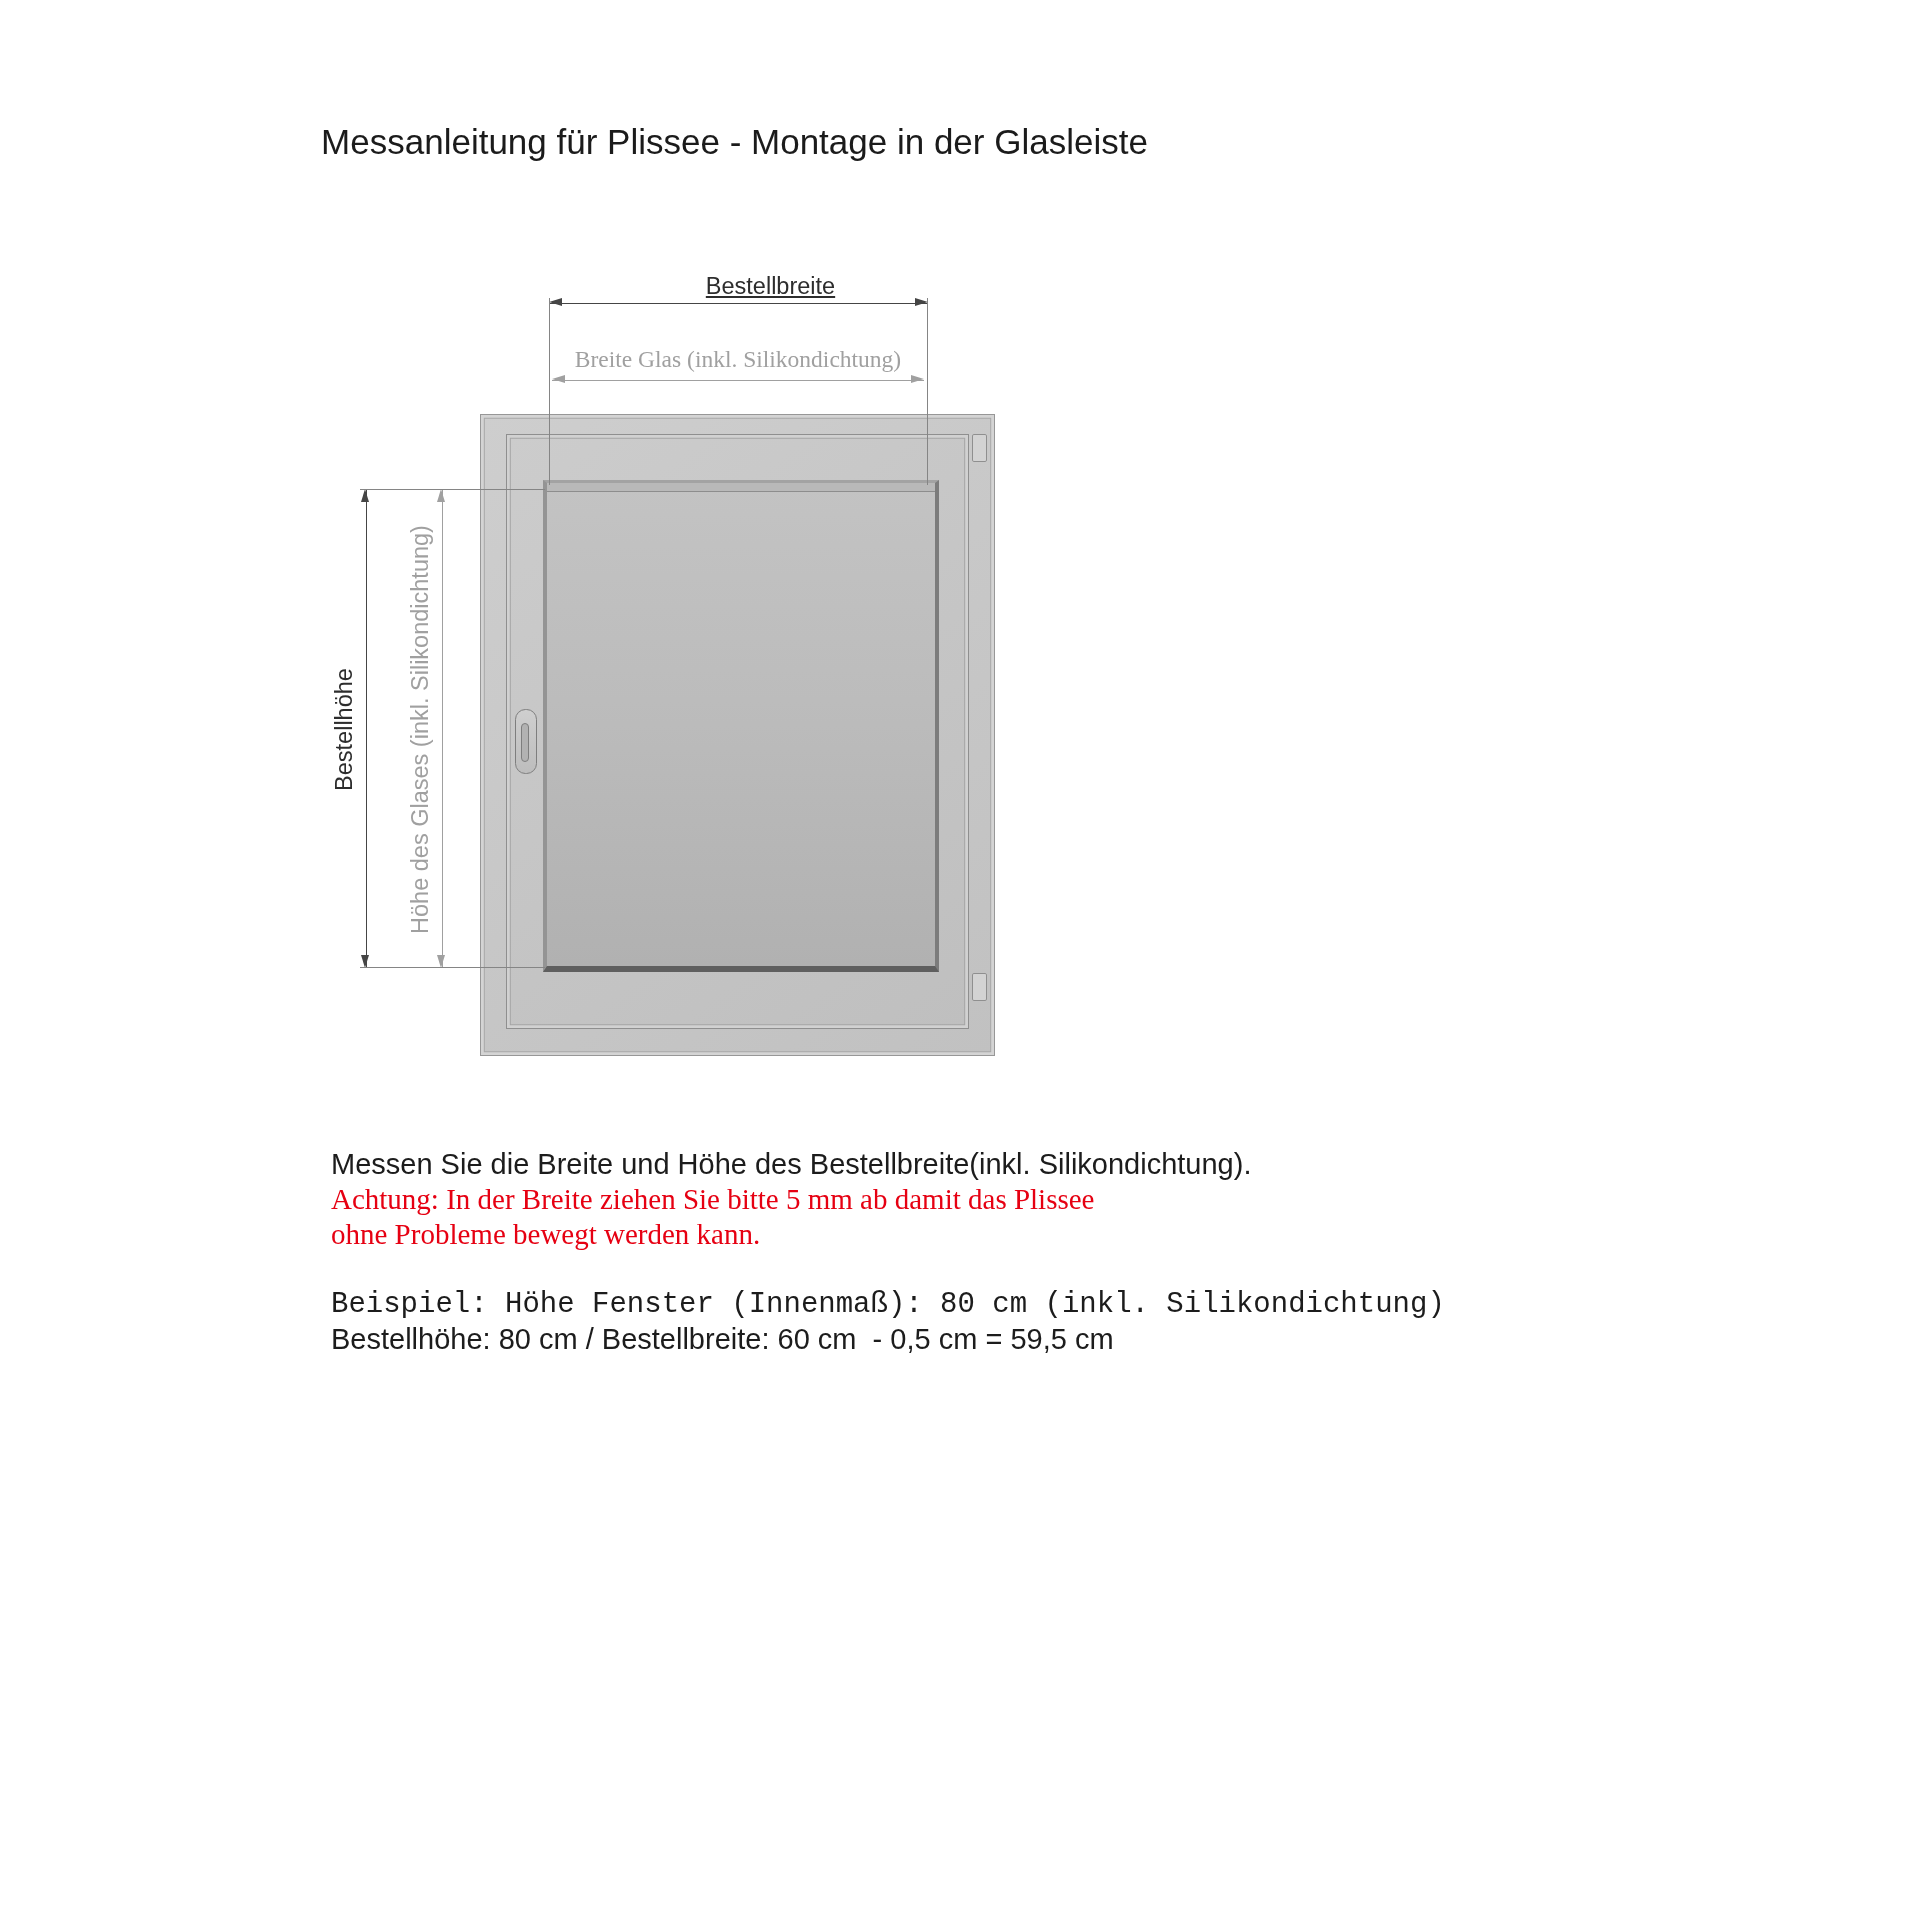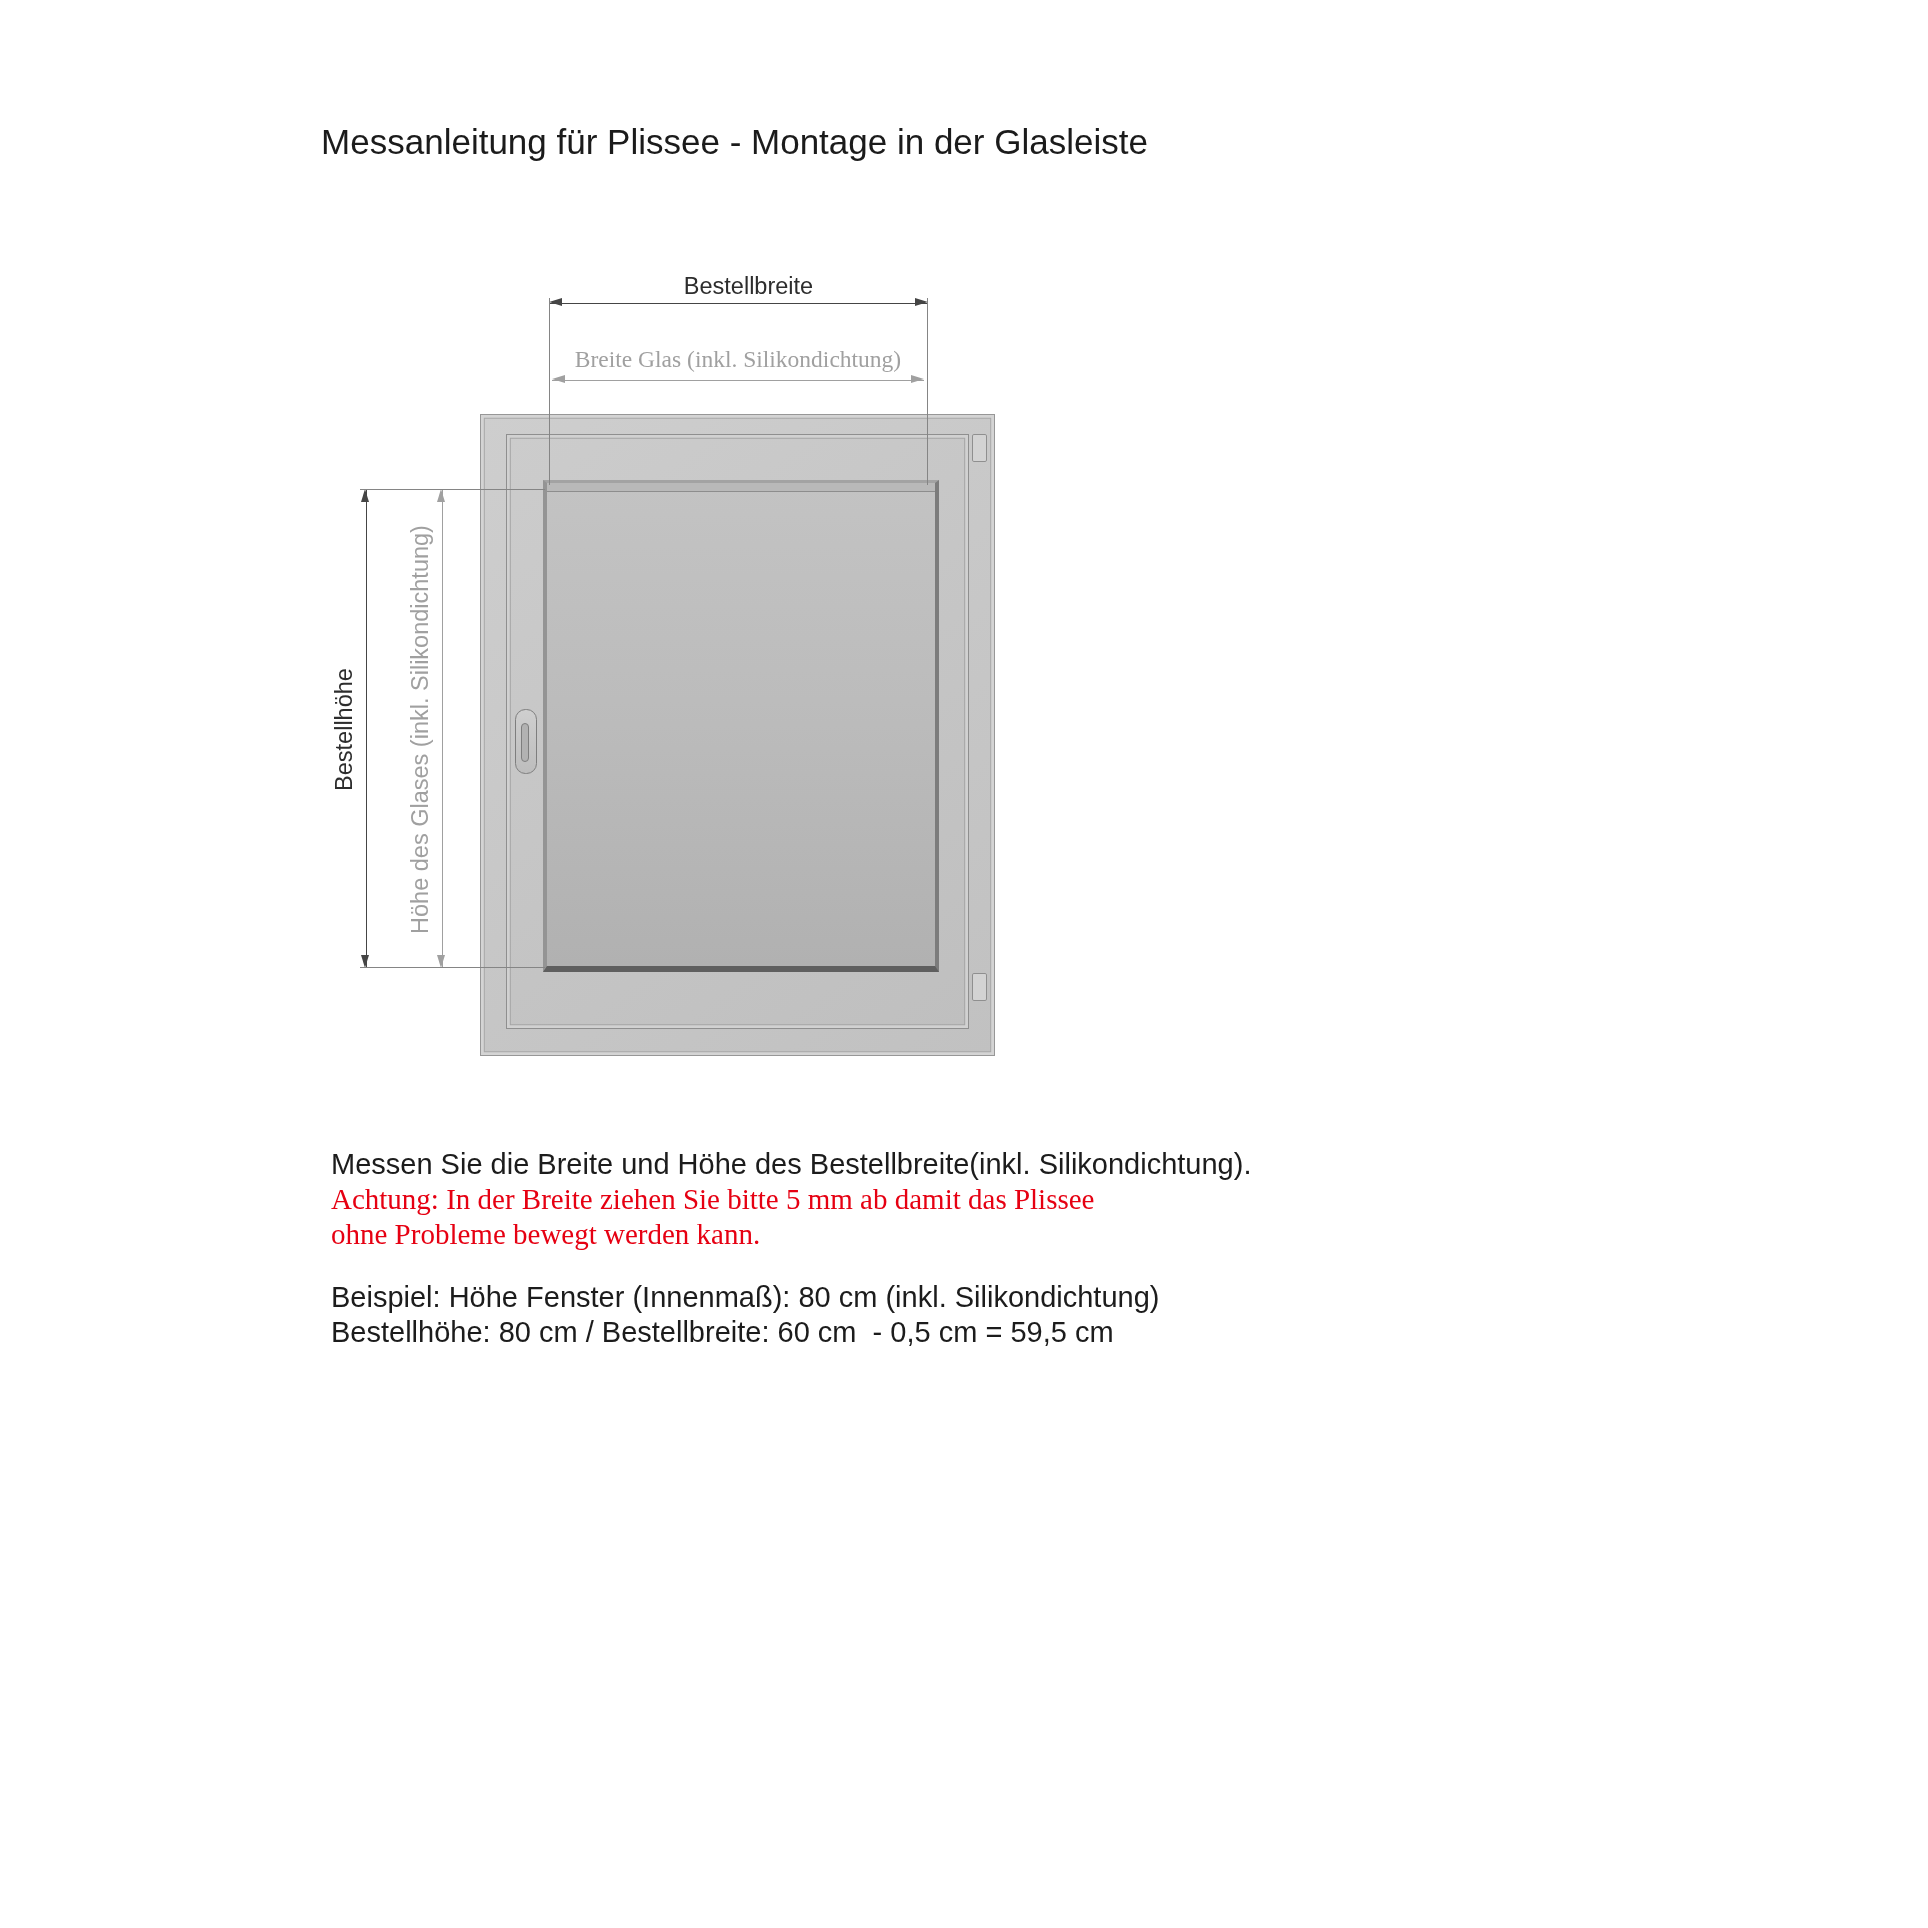--- a/index.html
+++ b/index.html
@@ -130,7 +130,7 @@
       <div class="hinge hinge-bottom"></div>
     </div>
 
-    <div class="dim-label-h" style="left:559px; top:273px; width:379px;">Bestellbreite</div>
+    <div class="dim-label-h" style="left:581px; top:273px; width:379px;text-decoration:underline;">Bestellbreite</div>
     <div class="dim-h" style="left:549px; top:303px; width:379px;"></div>
 
     <div class="dim-label-h label-gray" style="left:552px; top:346px; width:372px;font-family:Liberation Serif, serif;">Breite Glas (inkl. Silikondichtung)</div>

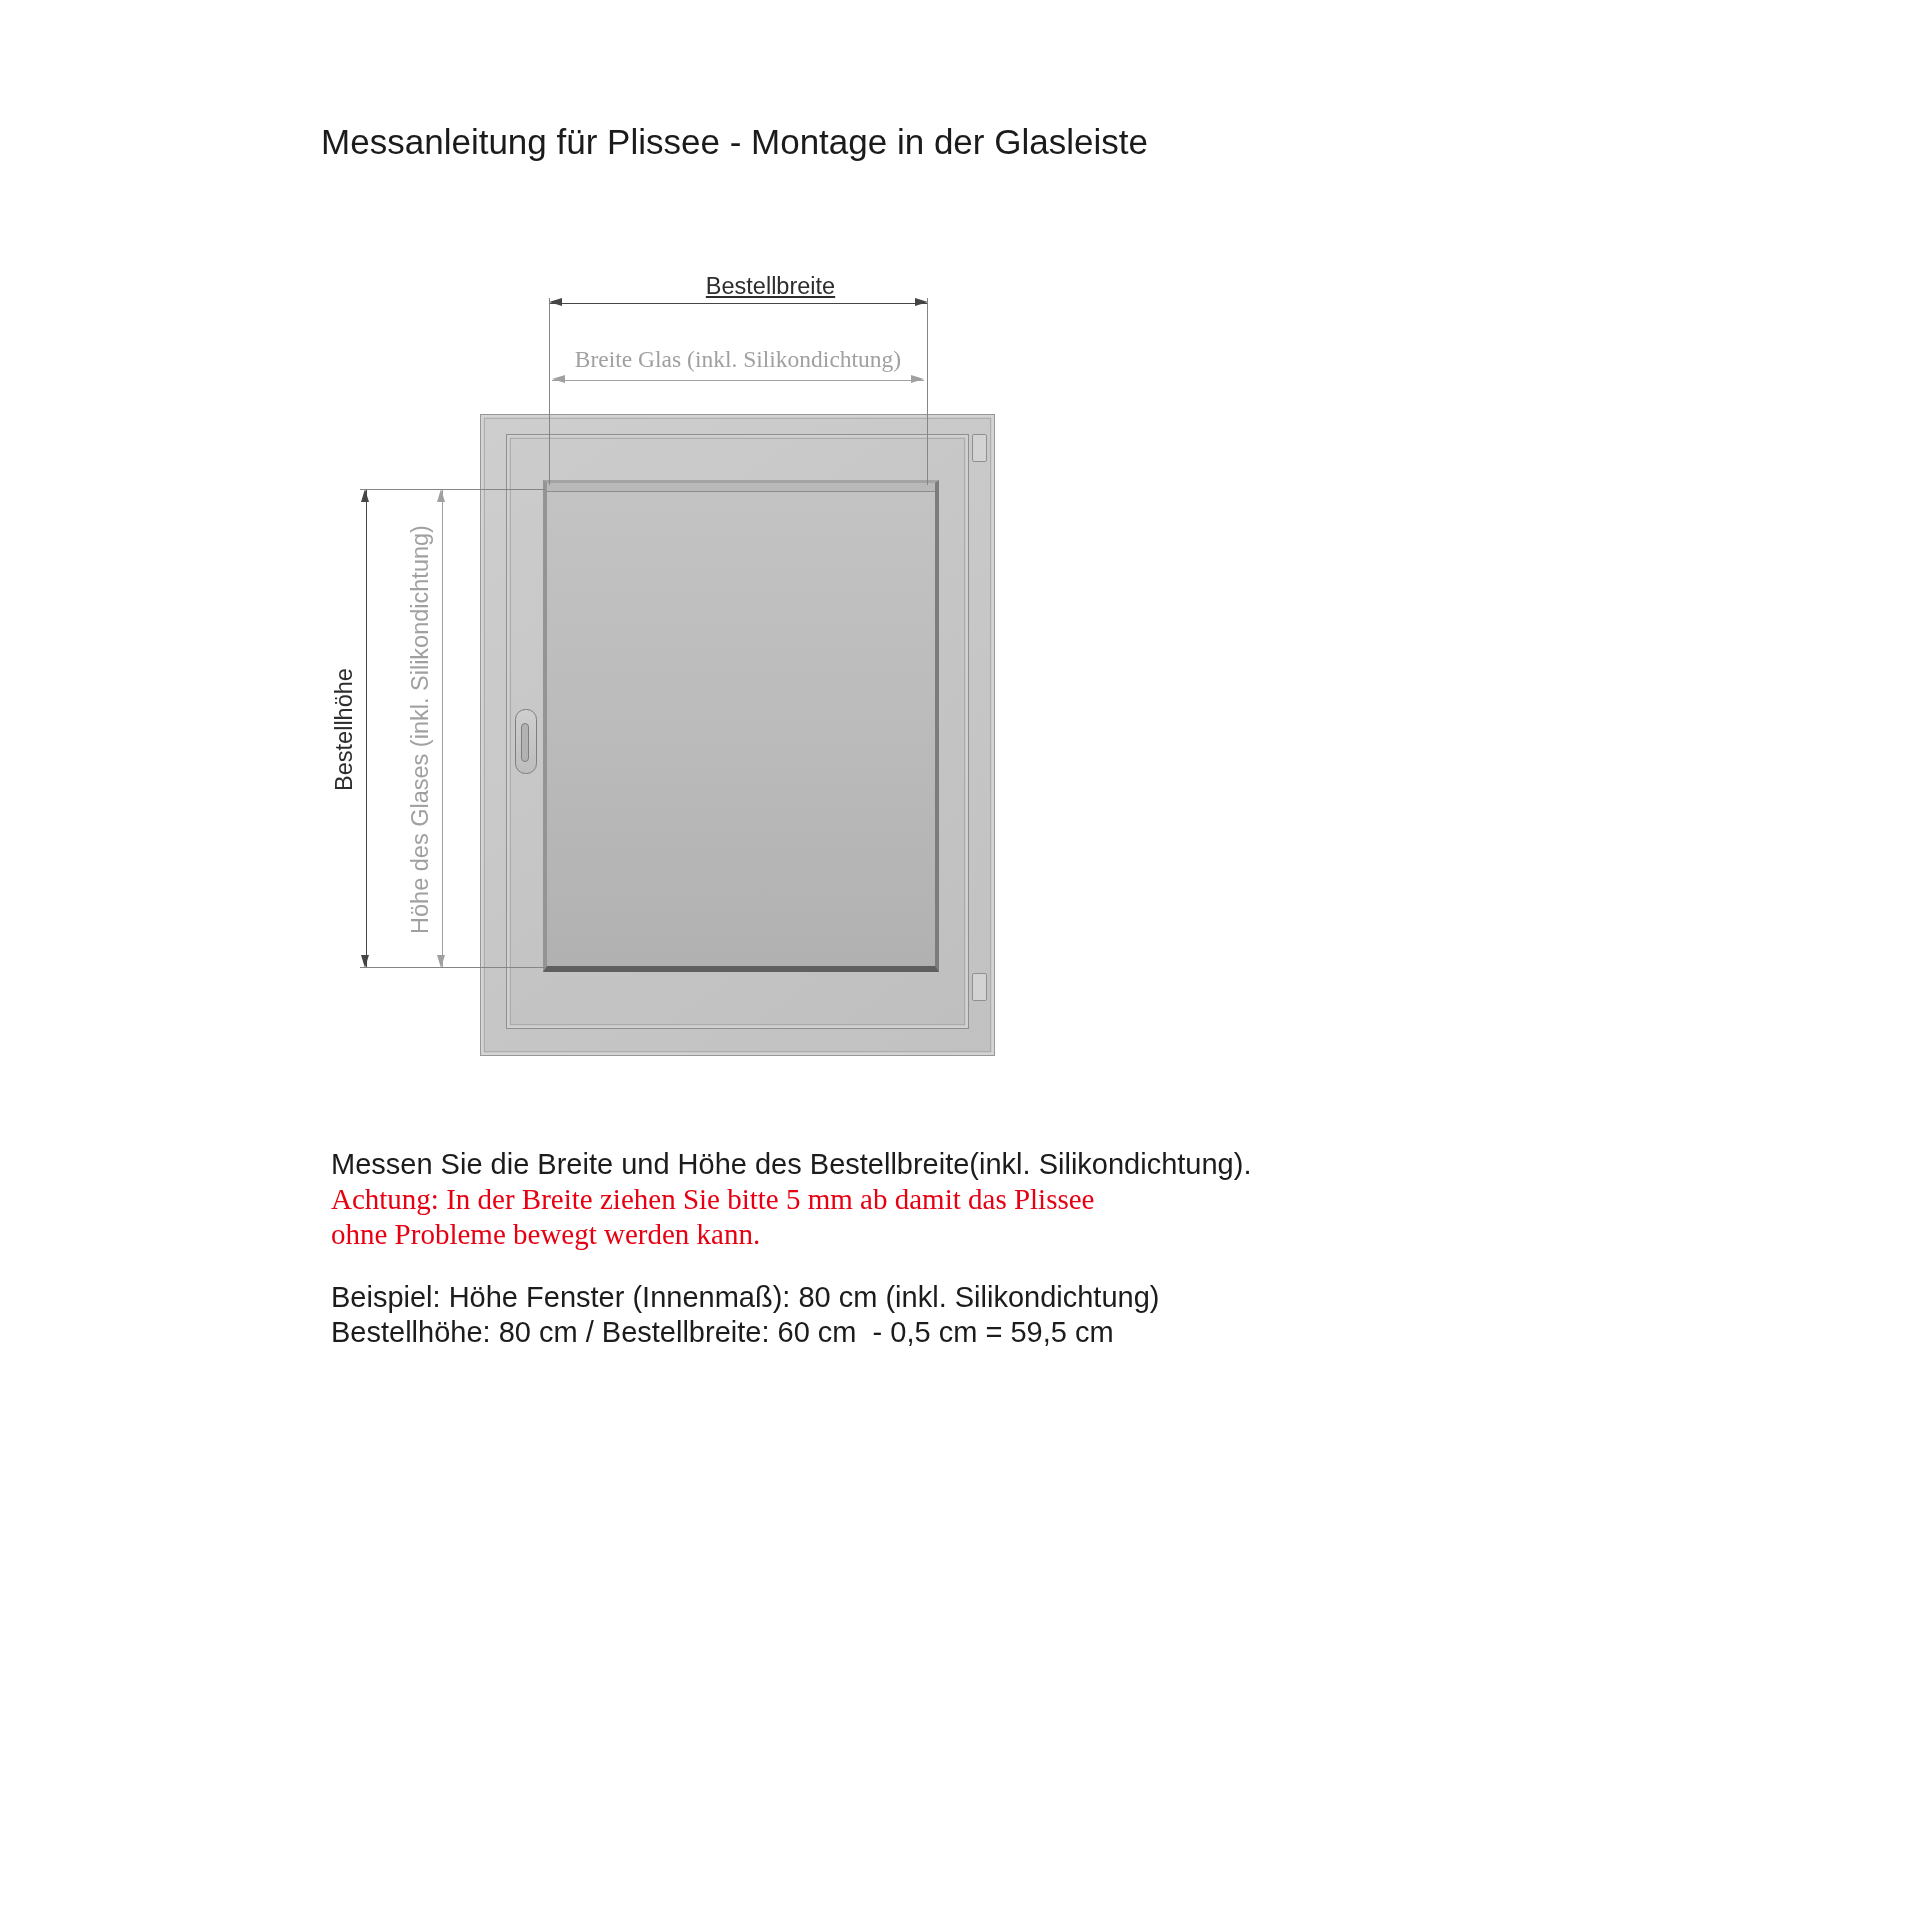--- a/index.html
+++ b/index.html
@@ -105,7 +105,7 @@
   }
   .instructions p { margin:0; white-space:pre; }
   .instructions .warning { color:var(--warning-red,#e60012);font-family:Liberation Serif, serif; }
-  .instructions .example-first { margin-top:28px; }
+  .instructions .example-first { margin-top:35px;font-family:Liberation Mono, monospace; }
   .instructions .indent { padding-left:105px; }
 </style>
 </head>

